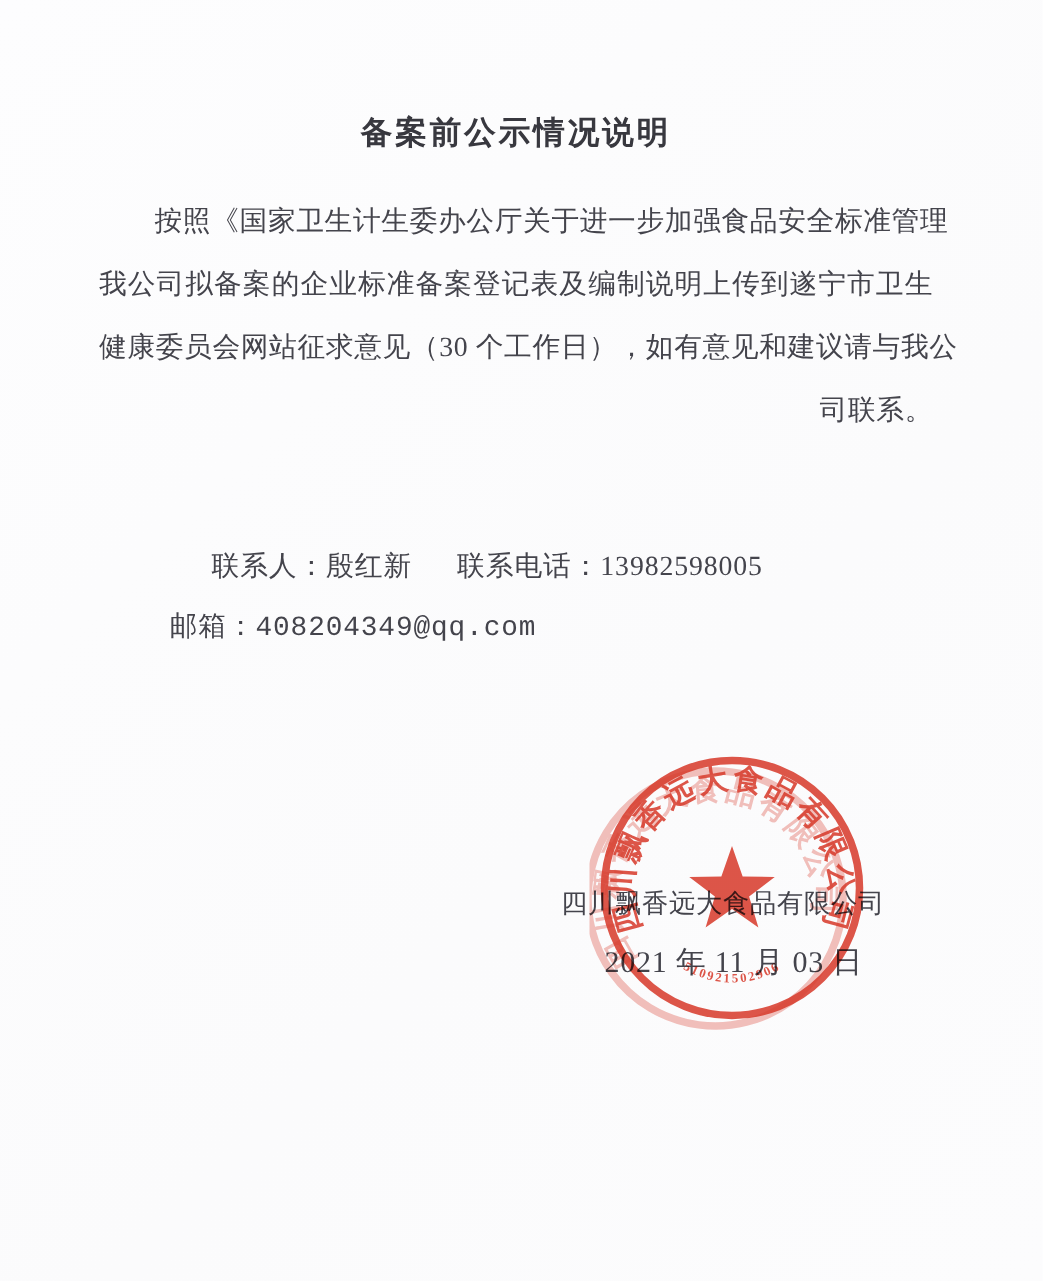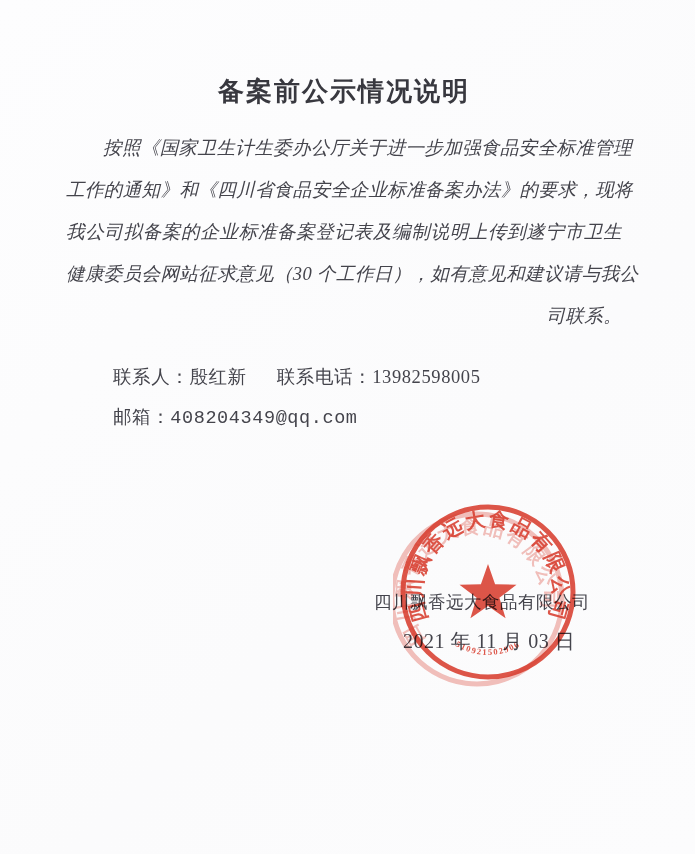--- a/index.html
+++ b/index.html
@@ -22,7 +22,7 @@
     top: 74px;
     width: 556px;
     text-align: center;
-    font-size: 26px;
+    font-size: 21px;
     font-weight: bold;
     letter-spacing: 2px;
     color: #38383f;

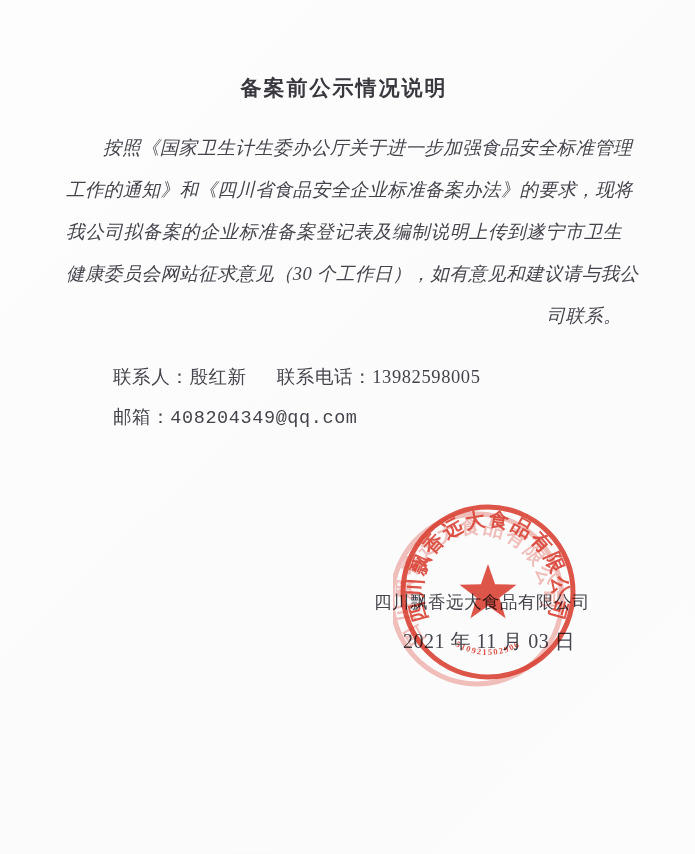--- a/index.html
+++ b/index.html
@@ -34,7 +34,6 @@
     width: 556px;
     font-size: 18.5px;
     color: #44444c;
-    font-style: italic;
   }
   .para-line {
     height: 42px;

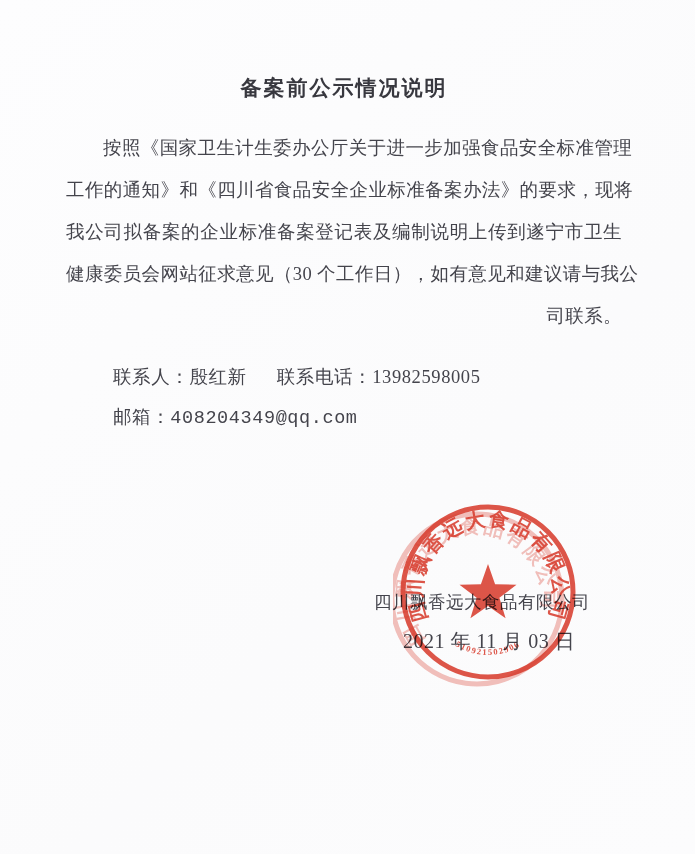--- a/index.html
+++ b/index.html
@@ -94,7 +94,6 @@
 
   <div class="paragraph">
     <div class="para-line first">按照《国家卫生计生委办公厅关于进一步加强食品安全标准管理</div>
-    <div class="para-line">工作的通知》和《四川省食品安全企业标准备案办法》的要求，现将</div>
     <div class="para-line">我公司拟备案的企业标准备案登记表及编制说明上传到遂宁市卫生</div>
     <div class="para-line">健康委员会网站征求意见（30 个工作日），如有意见和建议请与我公</div>
     <div class="para-line last">司联系。</div>

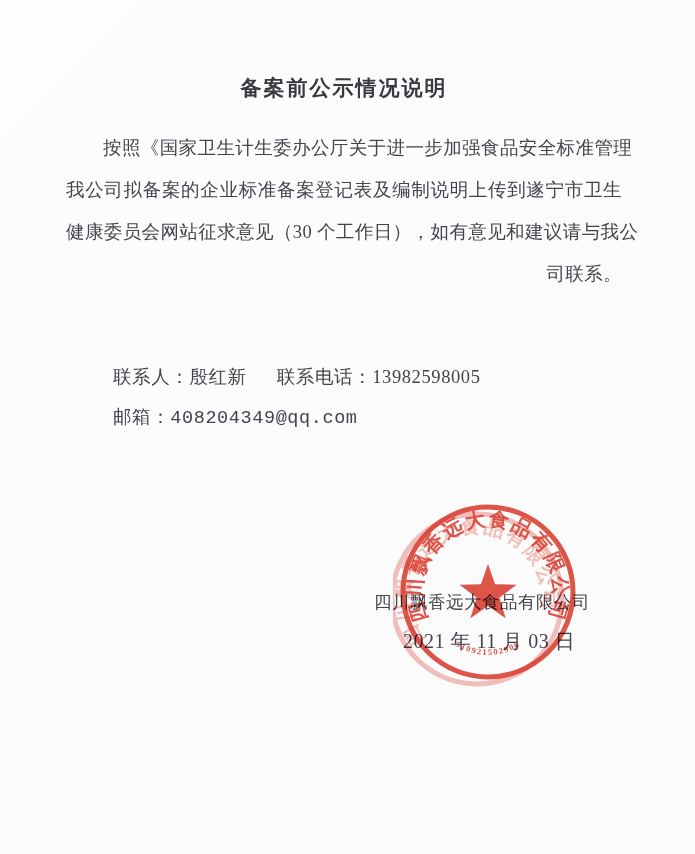--- a/index.html
+++ b/index.html
@@ -53,7 +53,7 @@
     color: #44444c;
     white-space: nowrap;
   }
-  .contact-line.line1 { top: 364px; }
+  .contact-line.line1 { top: 364px; margin-left: 28px; }
   .contact-line.line2 { top: 404px; font-family: Liberation Mono, monospace; }
   .contact-gap { display: inline-block; width: 30px; }
   .signature-company {

